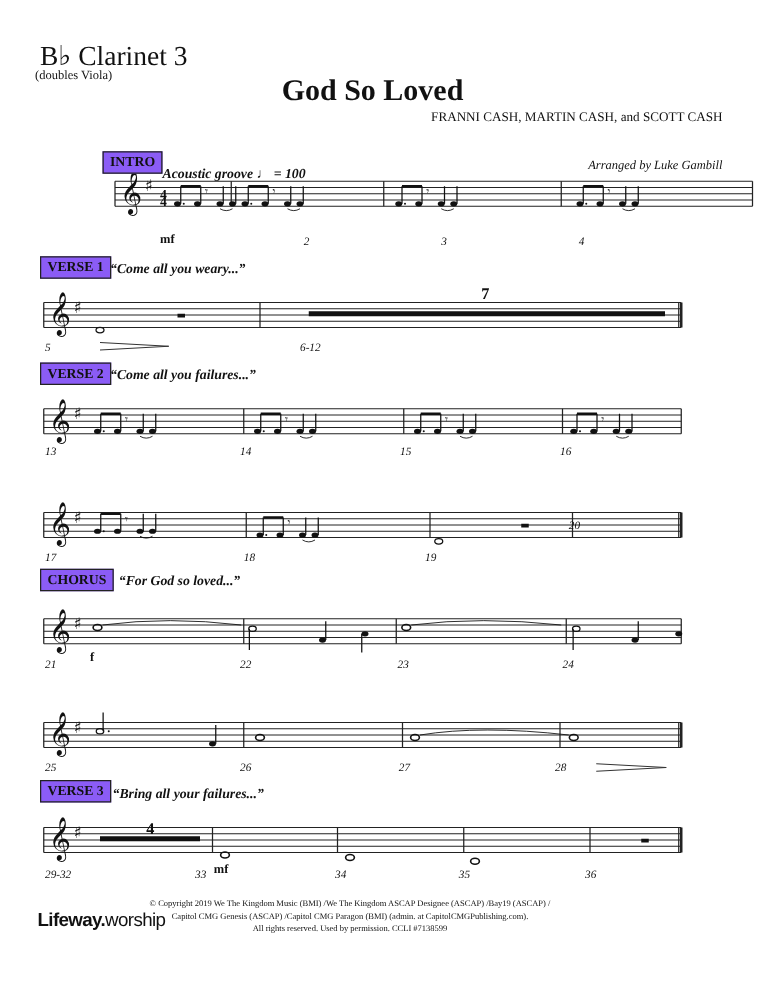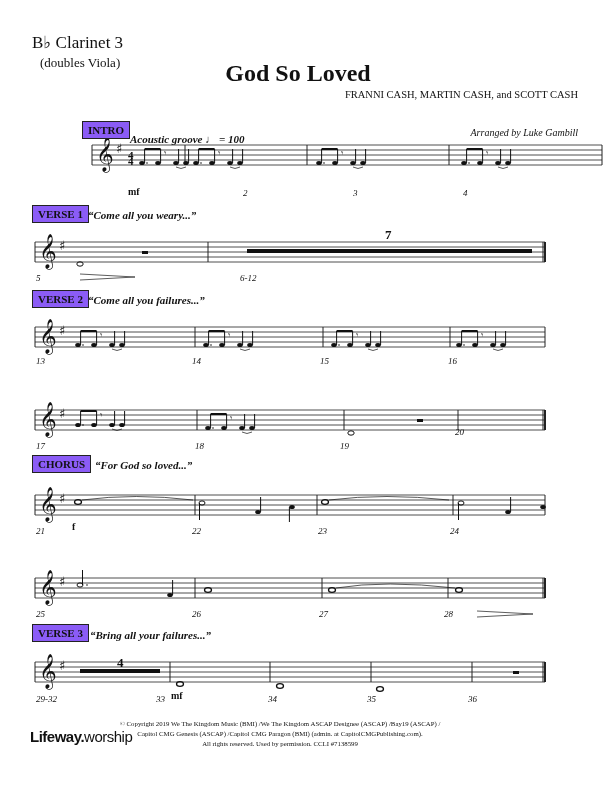--- a/index.html
+++ b/index.html
@@ -5,7 +5,7 @@
   html,body{margin:0;padding:0;background:#fff;}
   body{width:612px;height:792px;position:relative;overflow:hidden;font-family:"Liberation Serif","DejaVu Serif",serif;color:#111;}
   .abs{position:absolute;}
-  .instrument{left:32px;top:32px;font-size:17px;}
+  .instrument{left:32px;top:32px;font-size:22px;}
   .instrument-sub{left:40px;top:55px;font-size:13px;}
   .title{left:0;width:596px;top:60px;text-align:center;font-size:24px;font-weight:bold;}
   .credits{right:34px;top:88px;text-align:right;font-size:10.5px;line-height:14px;}

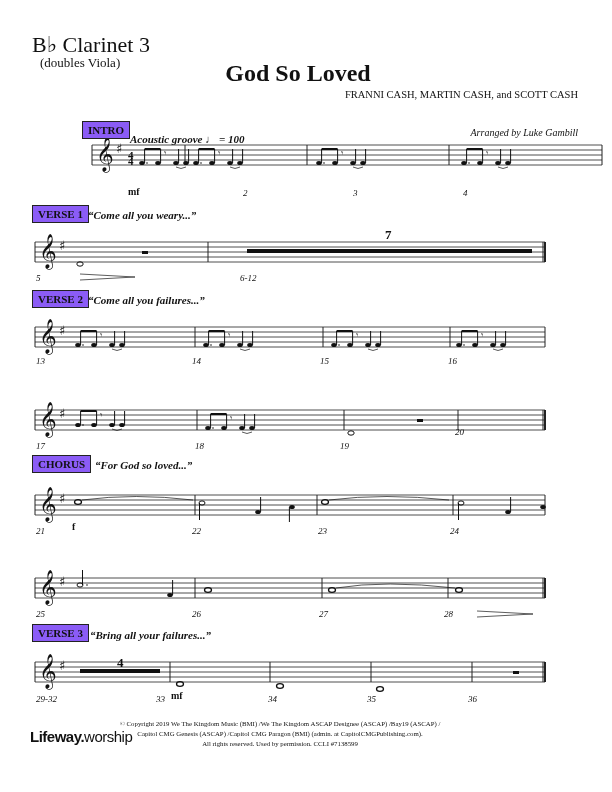--- a/index.html
+++ b/index.html
@@ -6,7 +6,7 @@
   body{width:612px;height:792px;position:relative;overflow:hidden;font-family:"Liberation Serif","DejaVu Serif",serif;color:#111;}
   .abs{position:absolute;}
   .instrument{left:32px;top:32px;font-size:22px;}
-  .instrument-sub{left:40px;top:55px;font-size:13px;}
+  .instrument-sub{left:28px;top:55px;font-size:10px;}
   .title{left:0;width:596px;top:60px;text-align:center;font-size:24px;font-weight:bold;}
   .credits{right:34px;top:88px;text-align:right;font-size:10.5px;line-height:14px;}
   .credits .it{font-style:italic;font-size:10px;margin-top:24px;}

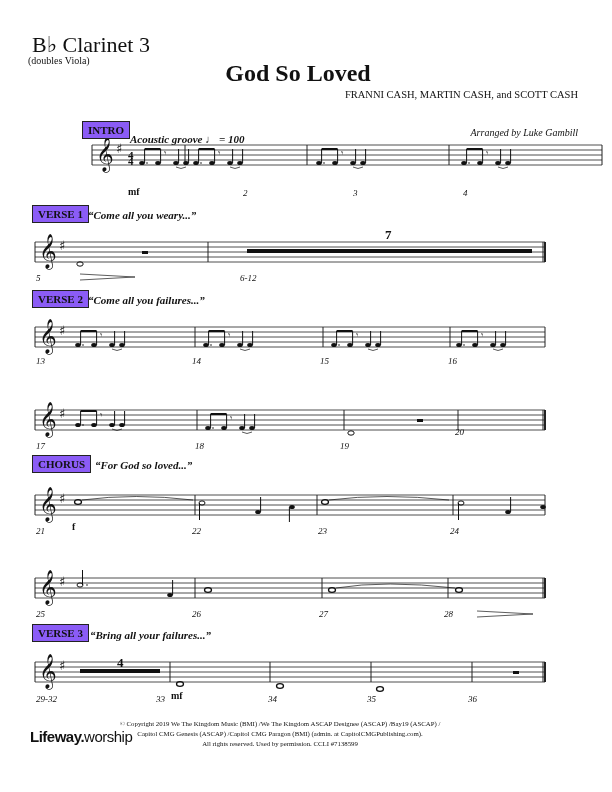--- a/index.html
+++ b/index.html
@@ -204,7 +204,7 @@
 <div class="abs barnum" style="left:36px;top:441px;">17</div>
 <div class="abs barnum" style="left:195px;top:441px;">18</div>
 <div class="abs barnum" style="left:340px;top:441px;">19</div>
-<div class="abs barnum" style="left:455px;top:427px;text-align:center;">20</div>
+<div class="abs barnum" style="left:455px;top:415px;text-align:center;">20</div>
 
 <div class="abs rehearsal" style="left:32px;top:455px;">CHORUS</div>
 <div class="abs cue" style="left:95px;top:459px;">“For God so loved...”</div>

